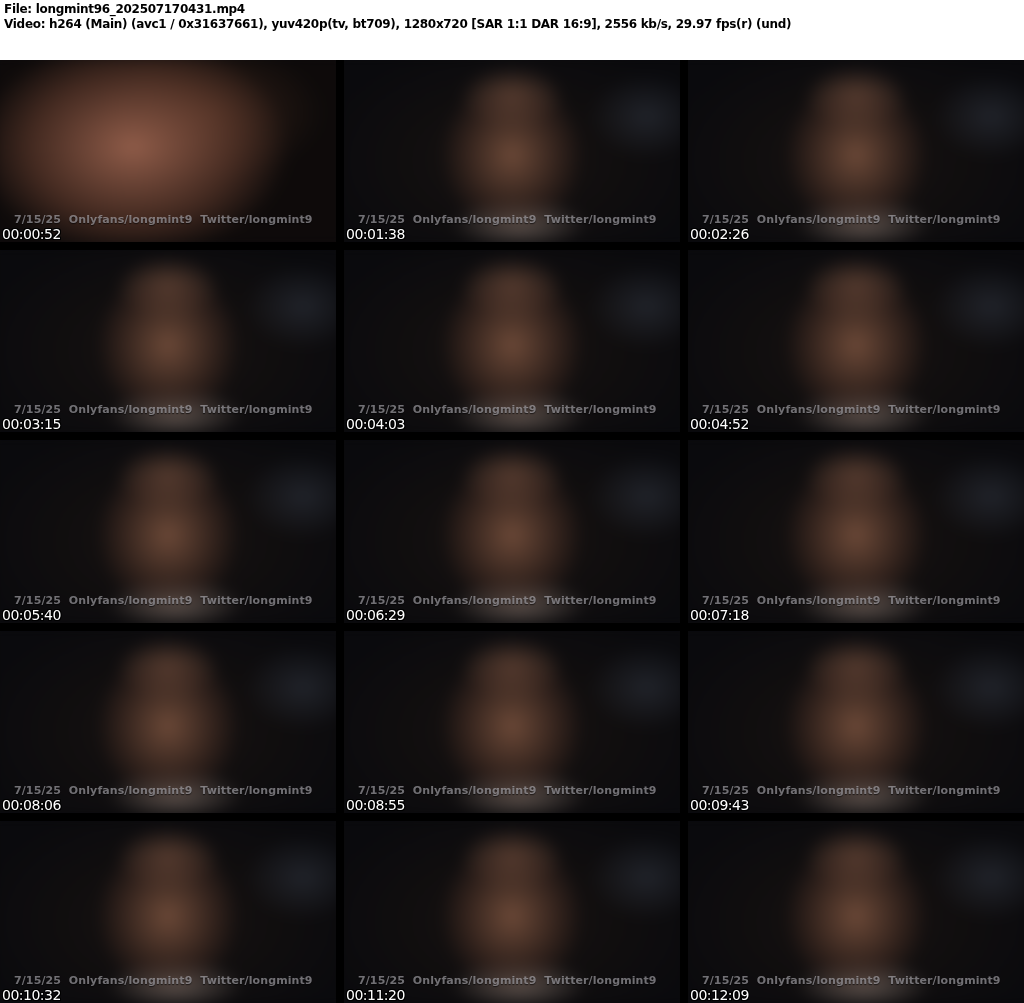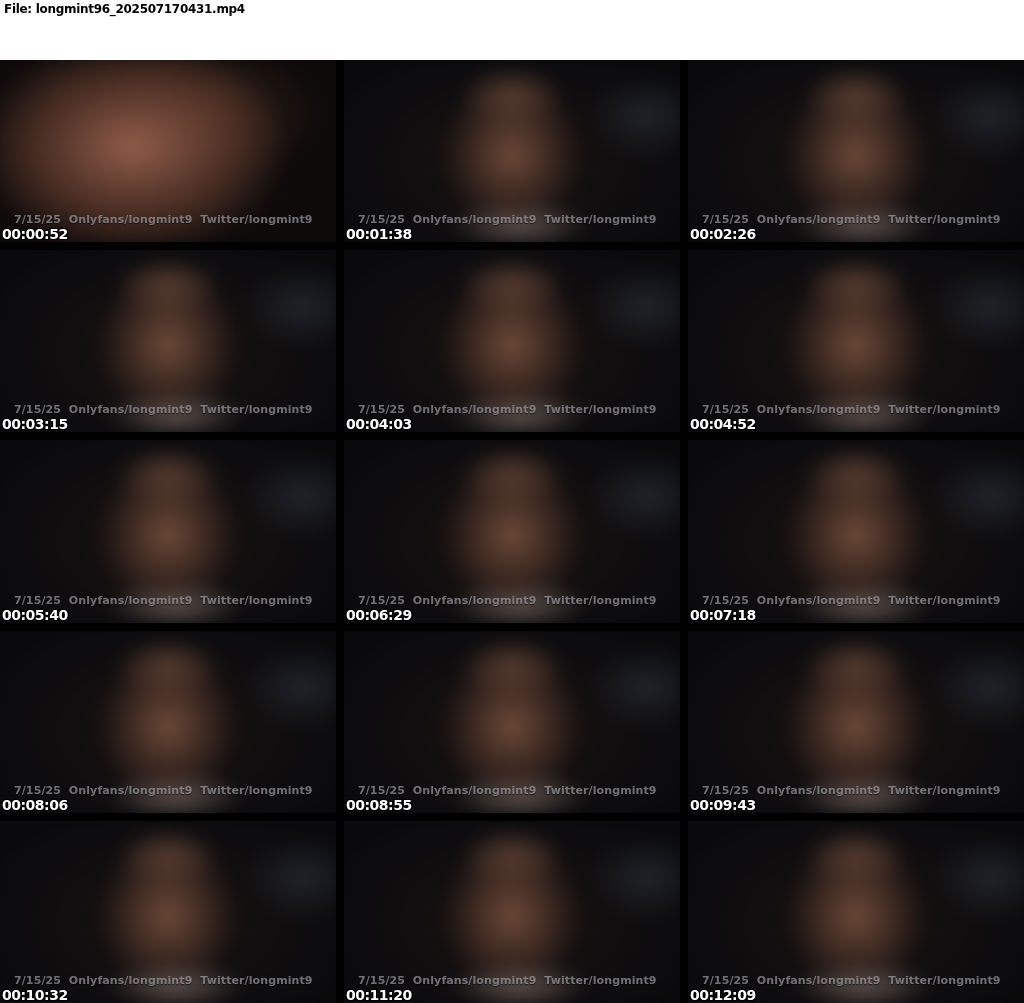--- a/index.html
+++ b/index.html
@@ -100,6 +100,7 @@
 
   <div class="header">
     <div class="hline">File: longmint96_202507170431.mp4</div>
+    <div class="hline">Video: h264 (Main) (avc1 / 0x31637661), yuv420p(tv, bt709), 1280x720 [SAR 1:1 DAR 16:9], 2556 kb/s, 29.97 fps(r) (und)</div>
   </div>
 
   <div class="grid">

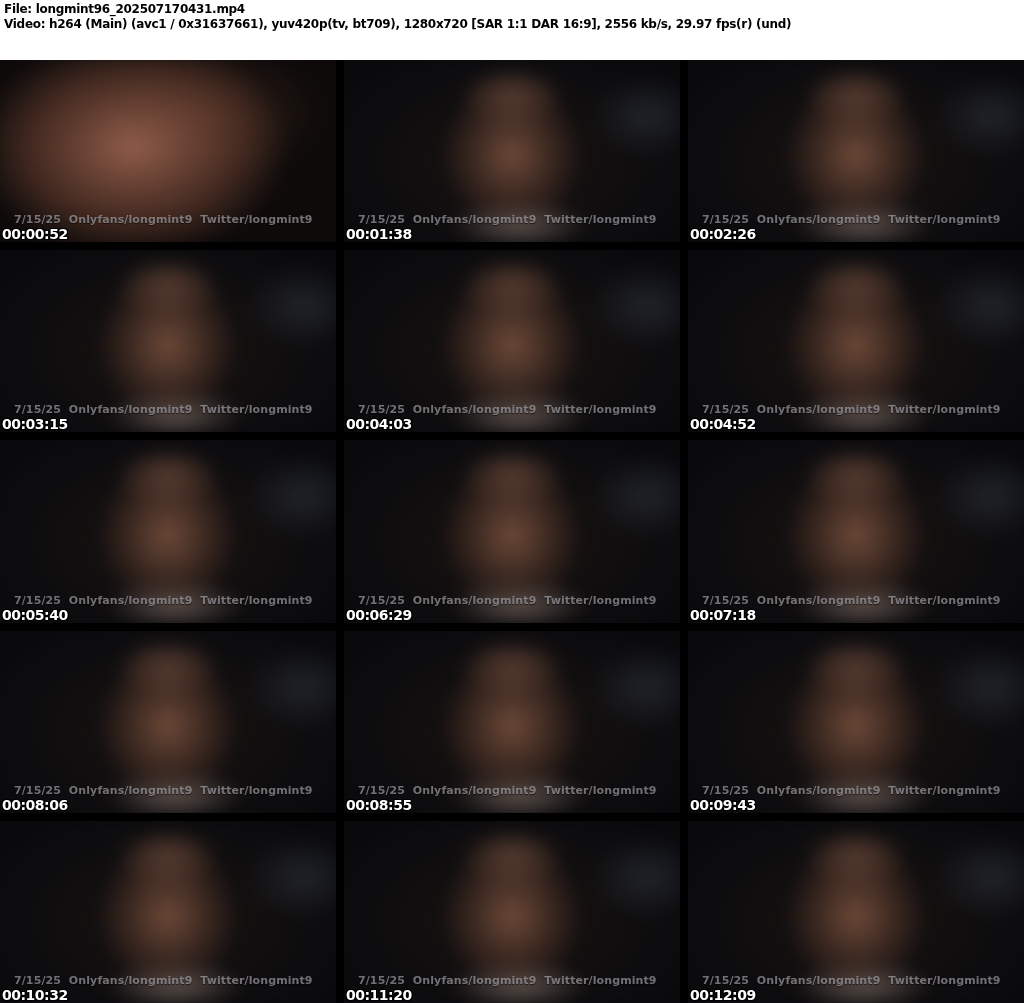--- a/index.html
+++ b/index.html
@@ -82,7 +82,7 @@
     left: 2px;
     bottom: 0;
     font-size: 14px;
-    font-weight: bold;
+    font-weight: normal;
     color: #ffffff;
     letter-spacing: -0.5px;
     text-shadow:

